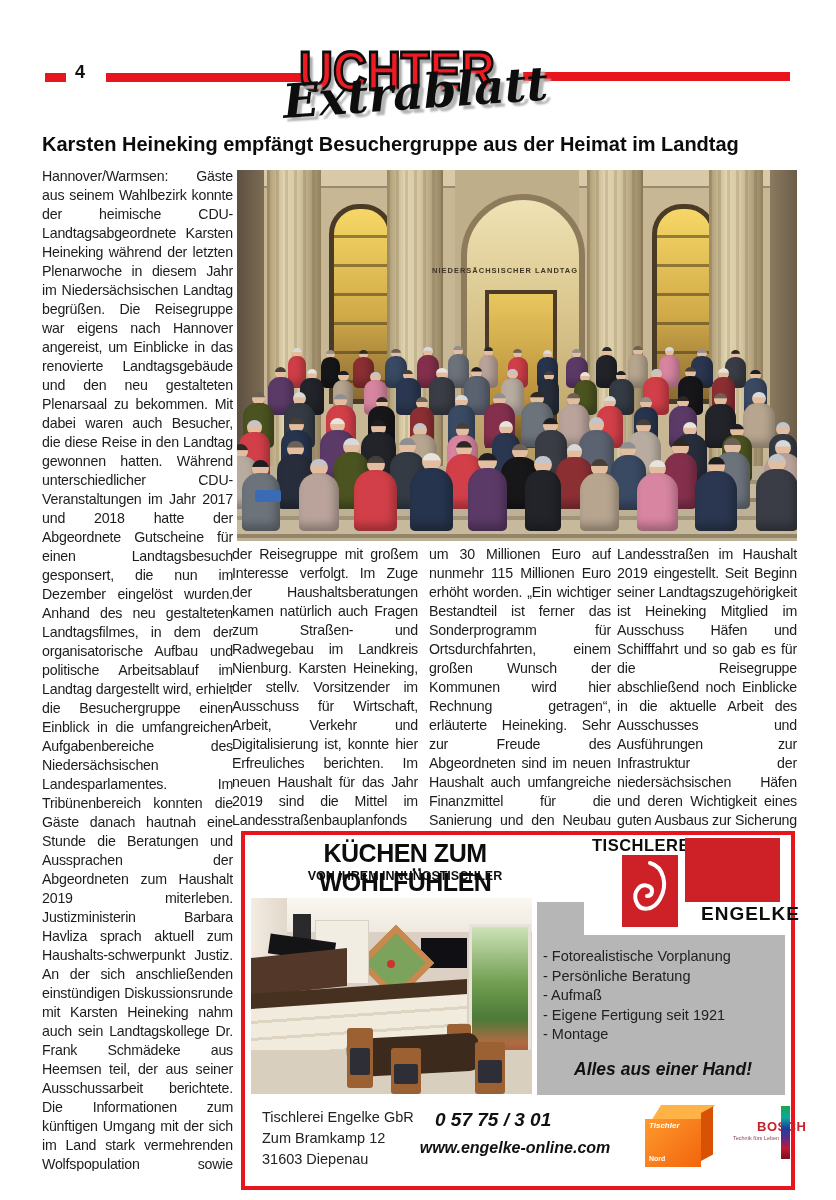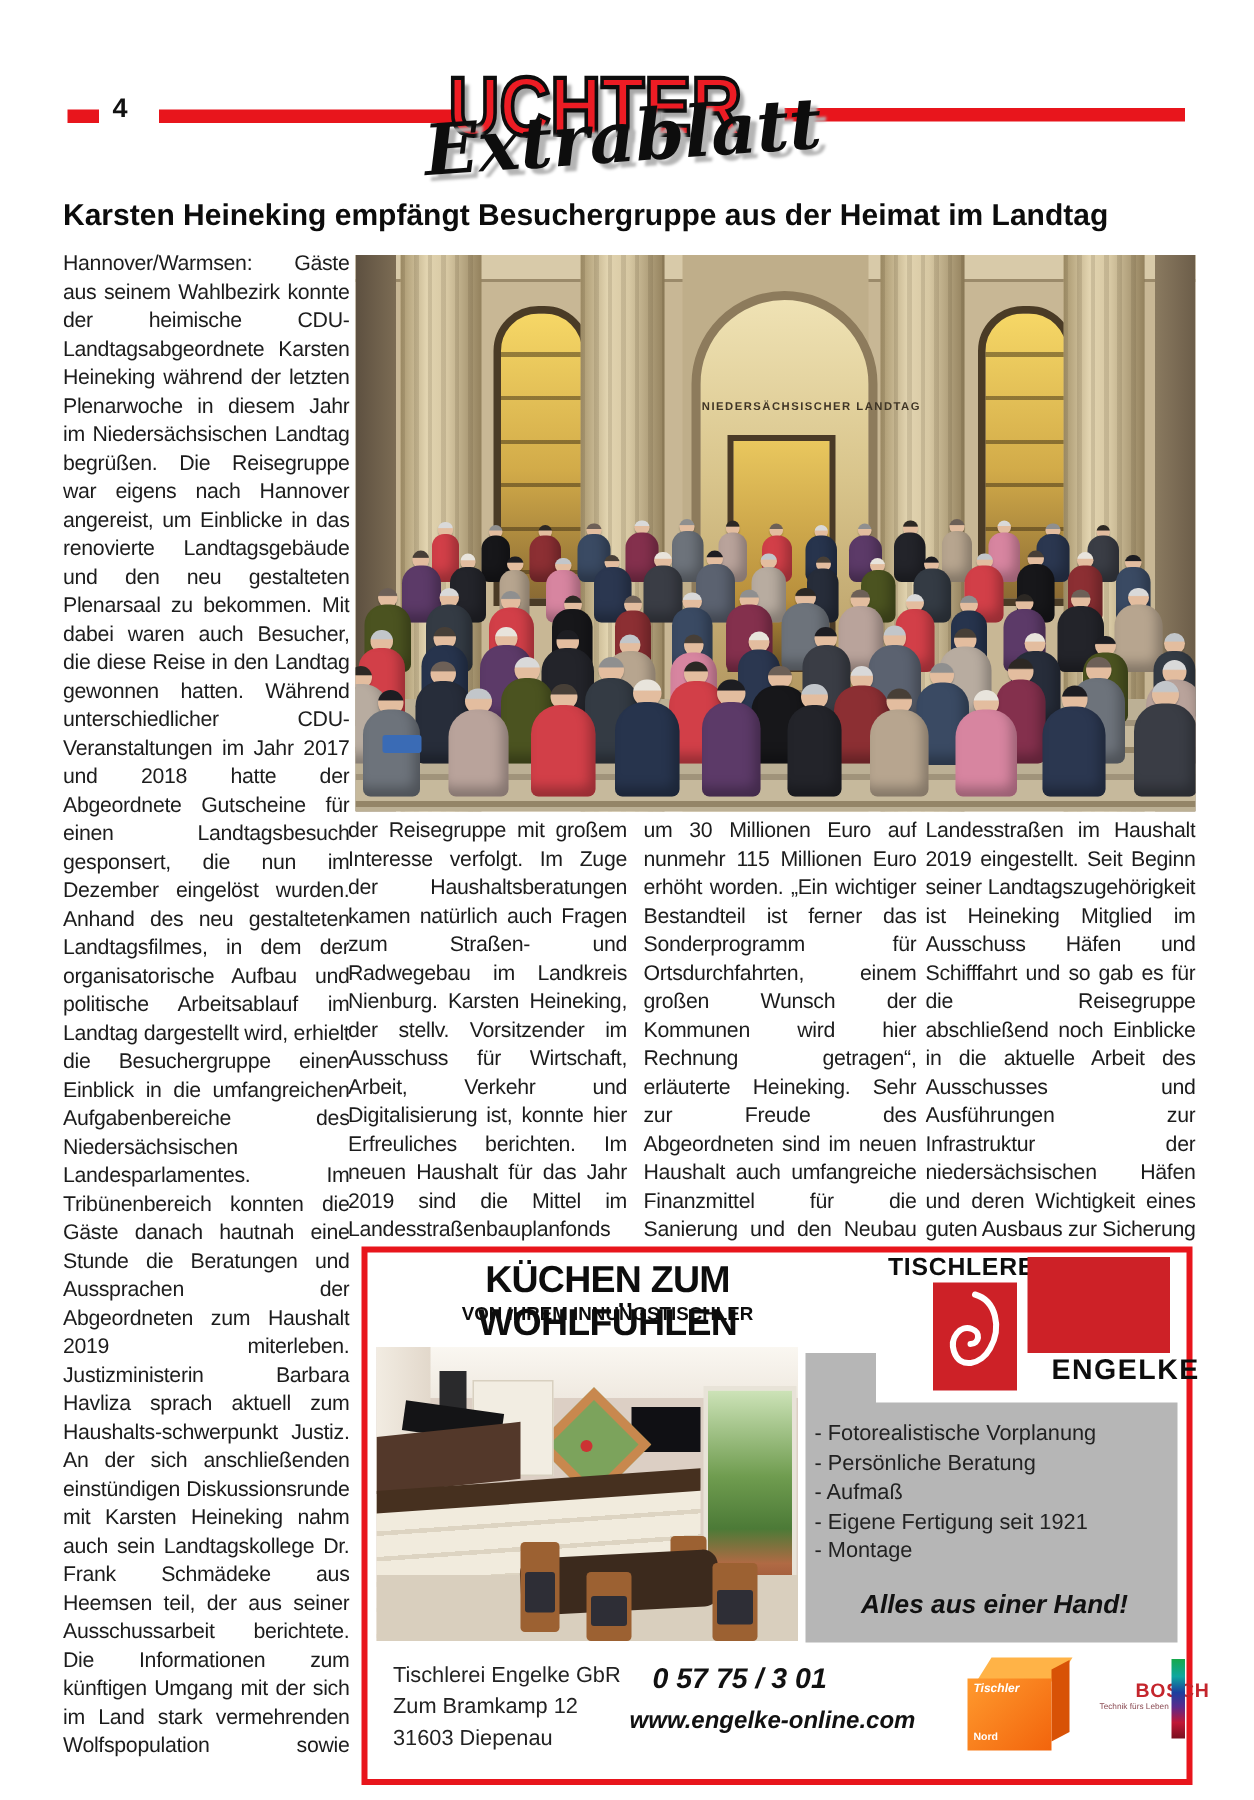--- a/index.html
+++ b/index.html
@@ -51,8 +51,8 @@
       background:linear-gradient(#efe2b4,#d9c58c 45%,#b59a63);}
   .ph-door{left:248px;top:120px;width:64px;height:150px;background:linear-gradient(#e9c75e,#b88f3c 70%,#6d5426);
       border:4px solid #4a3a26;}
-  .ph-sign{left:195px;top:96px;width:170px;height:13px;text-align:right;font-size:7.5px;font-weight:bold;
-      letter-spacing:1px;color:#3f3526;margin-left:12px;}
+  .ph-sign{left:195px;top:96px;width:170px;height:13px;text-align:left;font-size:7.5px;font-weight:bold;
+      letter-spacing:1px;color:#3f3526;}
   .ph-steps{left:0;top:296px;width:560px;height:75px;background:
       repeating-linear-gradient(to bottom,#bcb095 0 14px,#a0937a 14px 18px,#c6b99c 18px 32px,#948568 32px 36px);}
   .ph-bluesign{left:18px;top:320px;width:26px;height:12px;background:#3a6bb5;border-radius:2px;z-index:40;}

